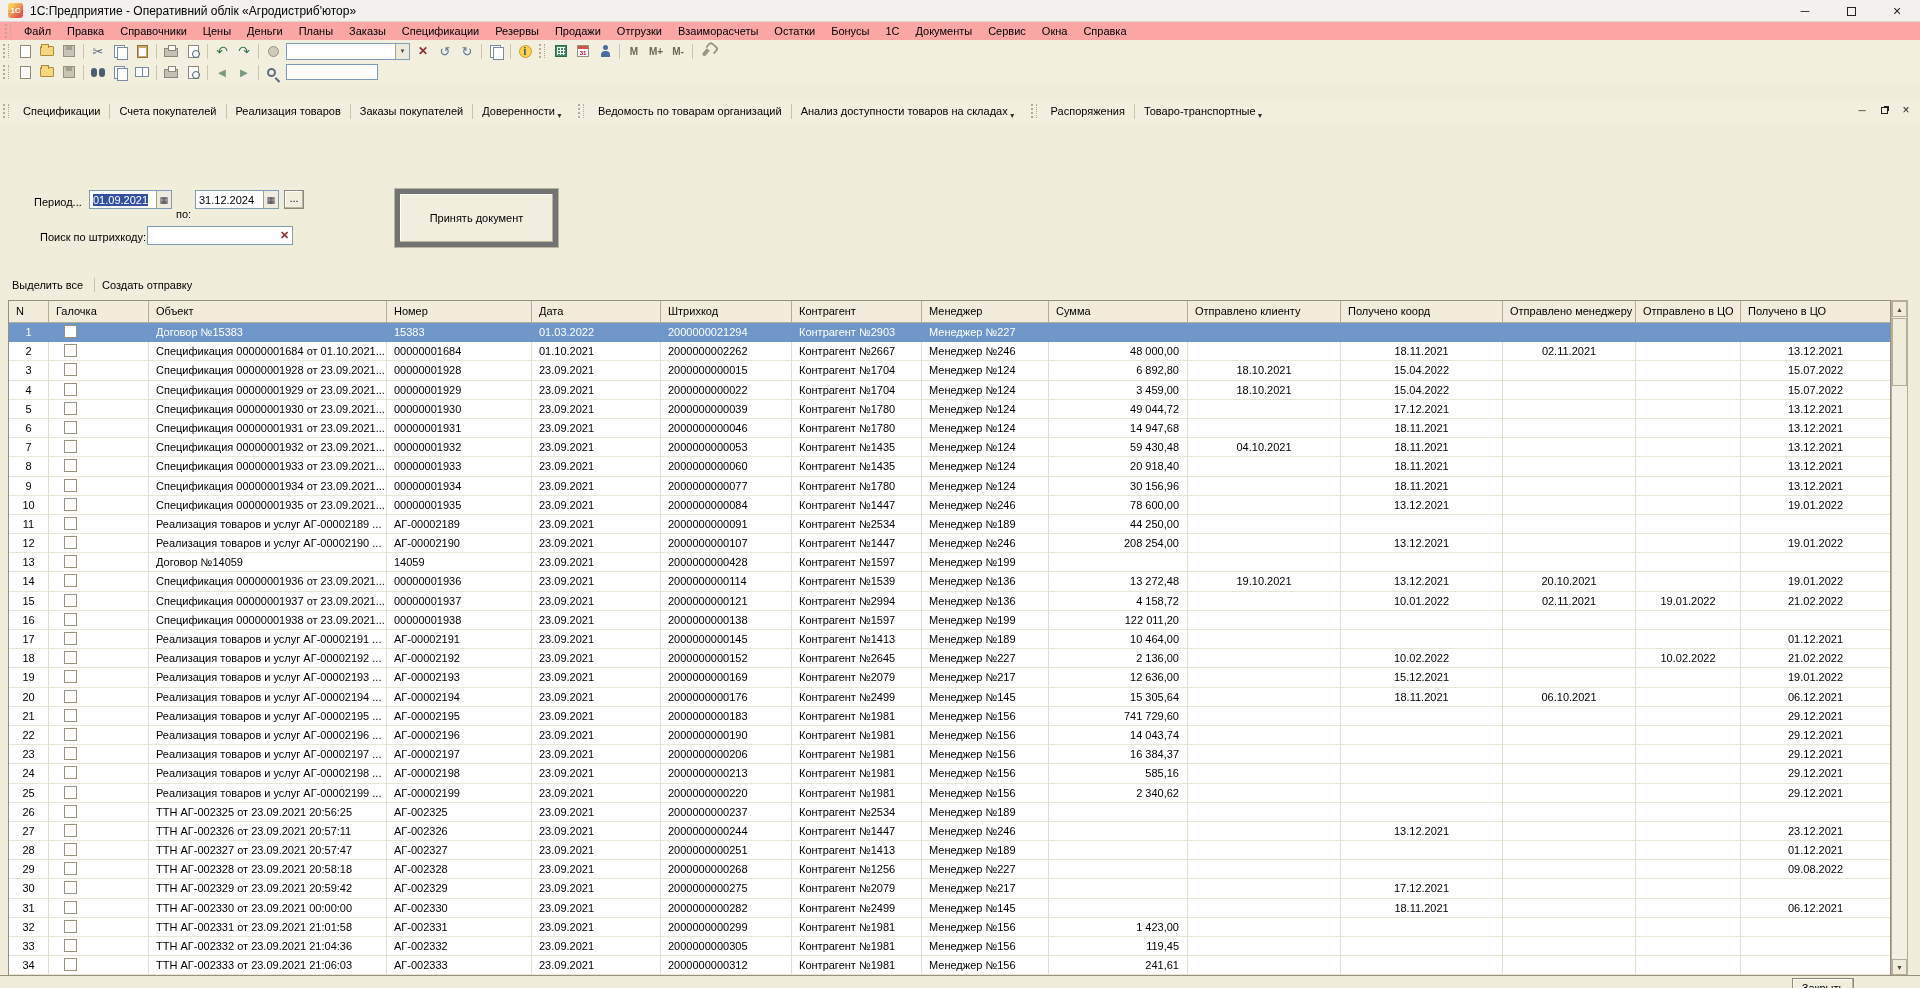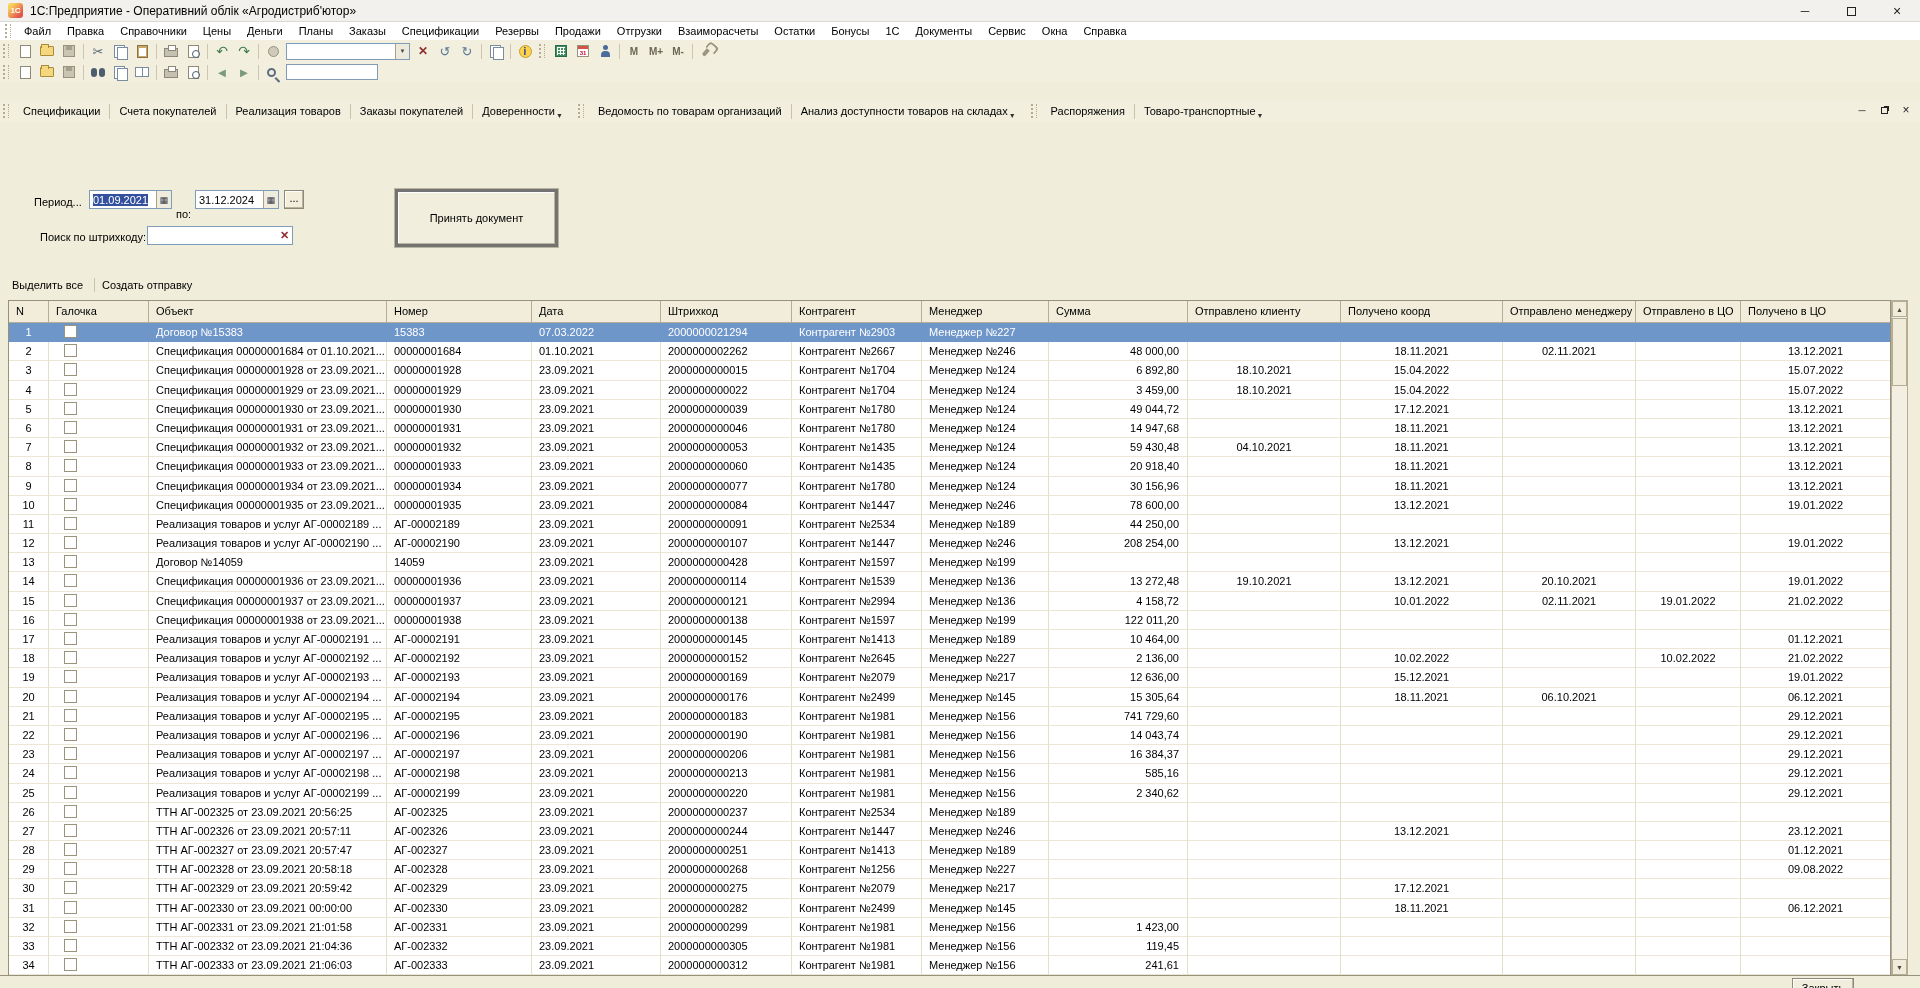--- a/index.html
+++ b/index.html
@@ -22,7 +22,7 @@
     font-size:12px; color:#222; }
   .restore-sq { width:9px; height:9px; border:1px solid #222; }
   
-  .menubar { position:absolute; top:22px; left:0; right:0; height:18px; background:#ffffff;
+  .menubar { position:absolute; top:22px; left:0; right:0; height:18px; background:#fca5a5;
     display:flex; align-items:center; padding-left:2px; }
   .menu-item { padding:0 8px; line-height:18px; white-space:nowrap; }
   .grip { width:6px; height:14px; border-left:2px dotted #b3ac92; border-right:1px dotted #b3ac92; margin:0 5px 0 3px; }

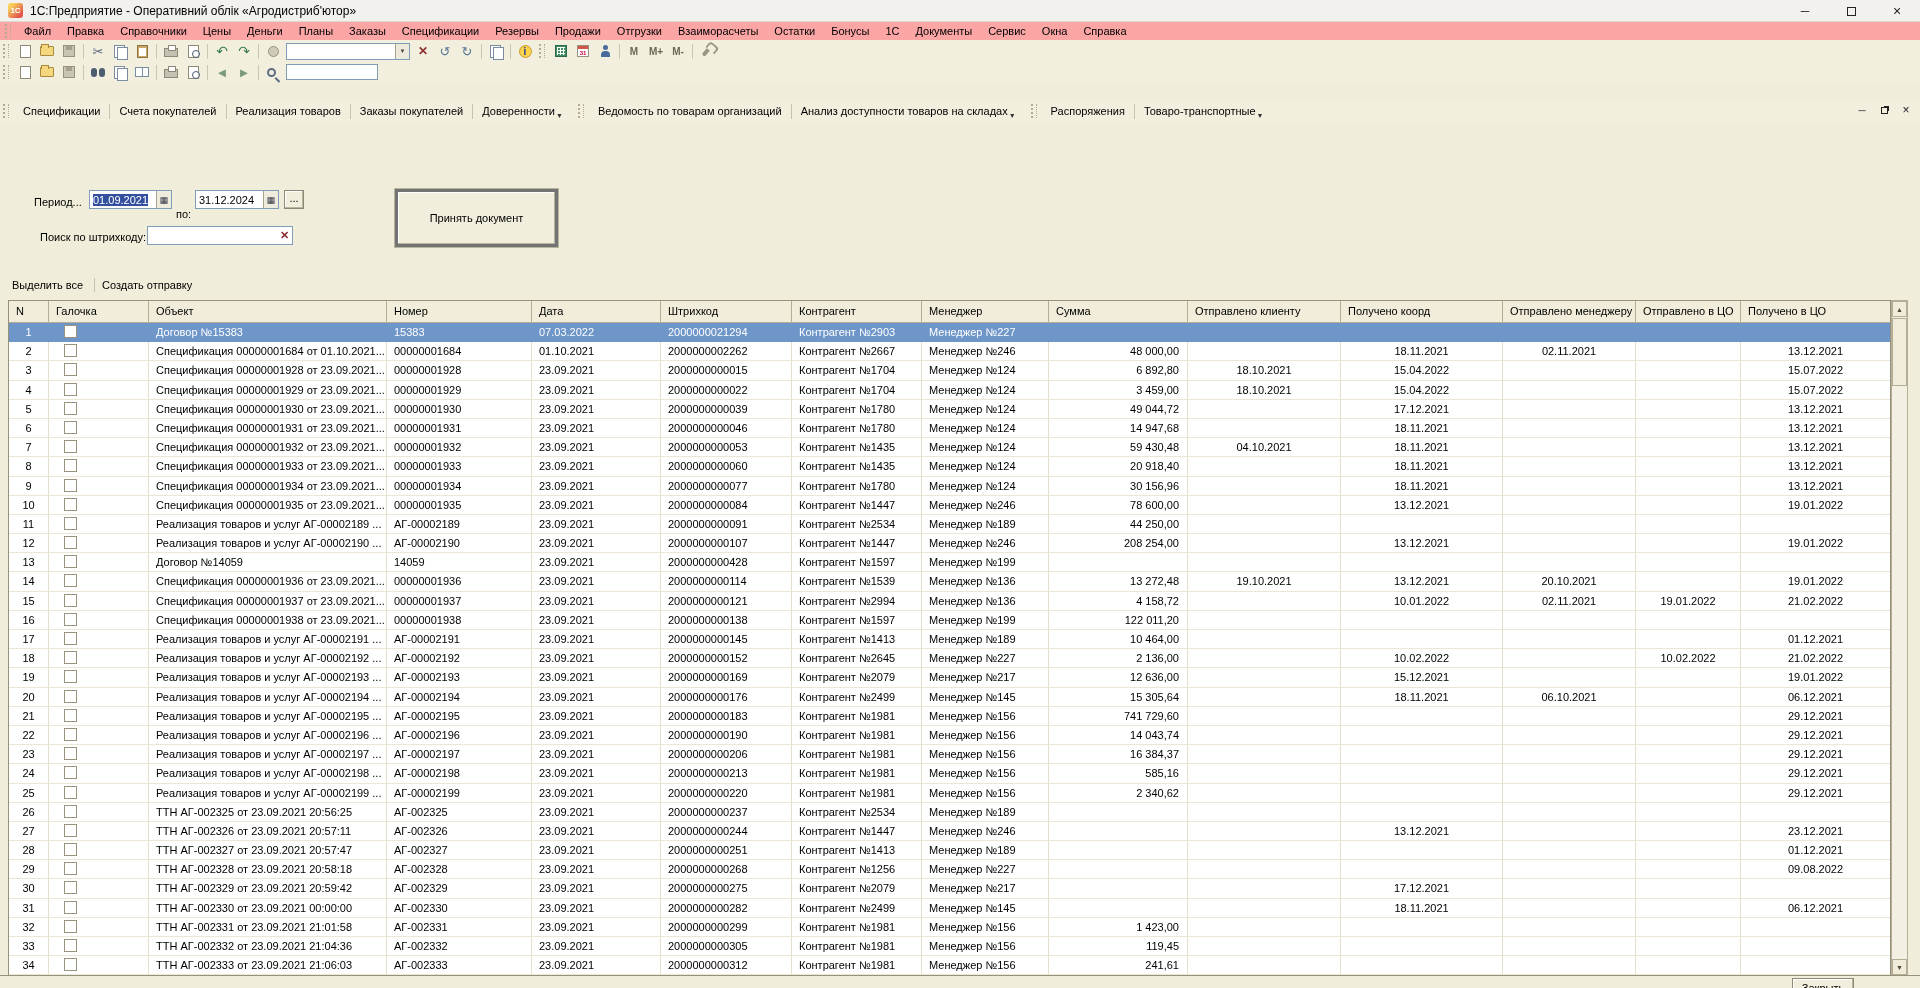--- a/index.html
+++ b/index.html
@@ -103,7 +103,7 @@
   .dots-btn { position:absolute; width:20px; height:19px; background:#f1eedd; border:1px solid #8e8974;
     box-shadow:inset -1px -1px 0 #b9b49e, inset 1px 1px 0 #fff; text-align:center; line-height:14px; }
   #accept-btn { position:absolute; left:395px; top:189px; width:163px; height:58px;
-    background:#f1eedd; border:3px solid #737373; box-shadow:inset -1px -1px 0 #b9b49e, inset 1px 1px 0 #fff, 0 0 0 1px #b9b49e;
+    background:#f1eedd; border:5px solid #737373; box-shadow:inset -1px -1px 0 #b9b49e, inset 1px 1px 0 #fff, 0 0 0 1px #b9b49e;
     font-size:11px; font-family:inherit; }
   .flat-link { position:absolute; top:277px; line-height:16px; white-space:nowrap; }
   .vsep-sm { position:absolute; top:278px; width:1px; height:14px; background:#c9c3ad; }

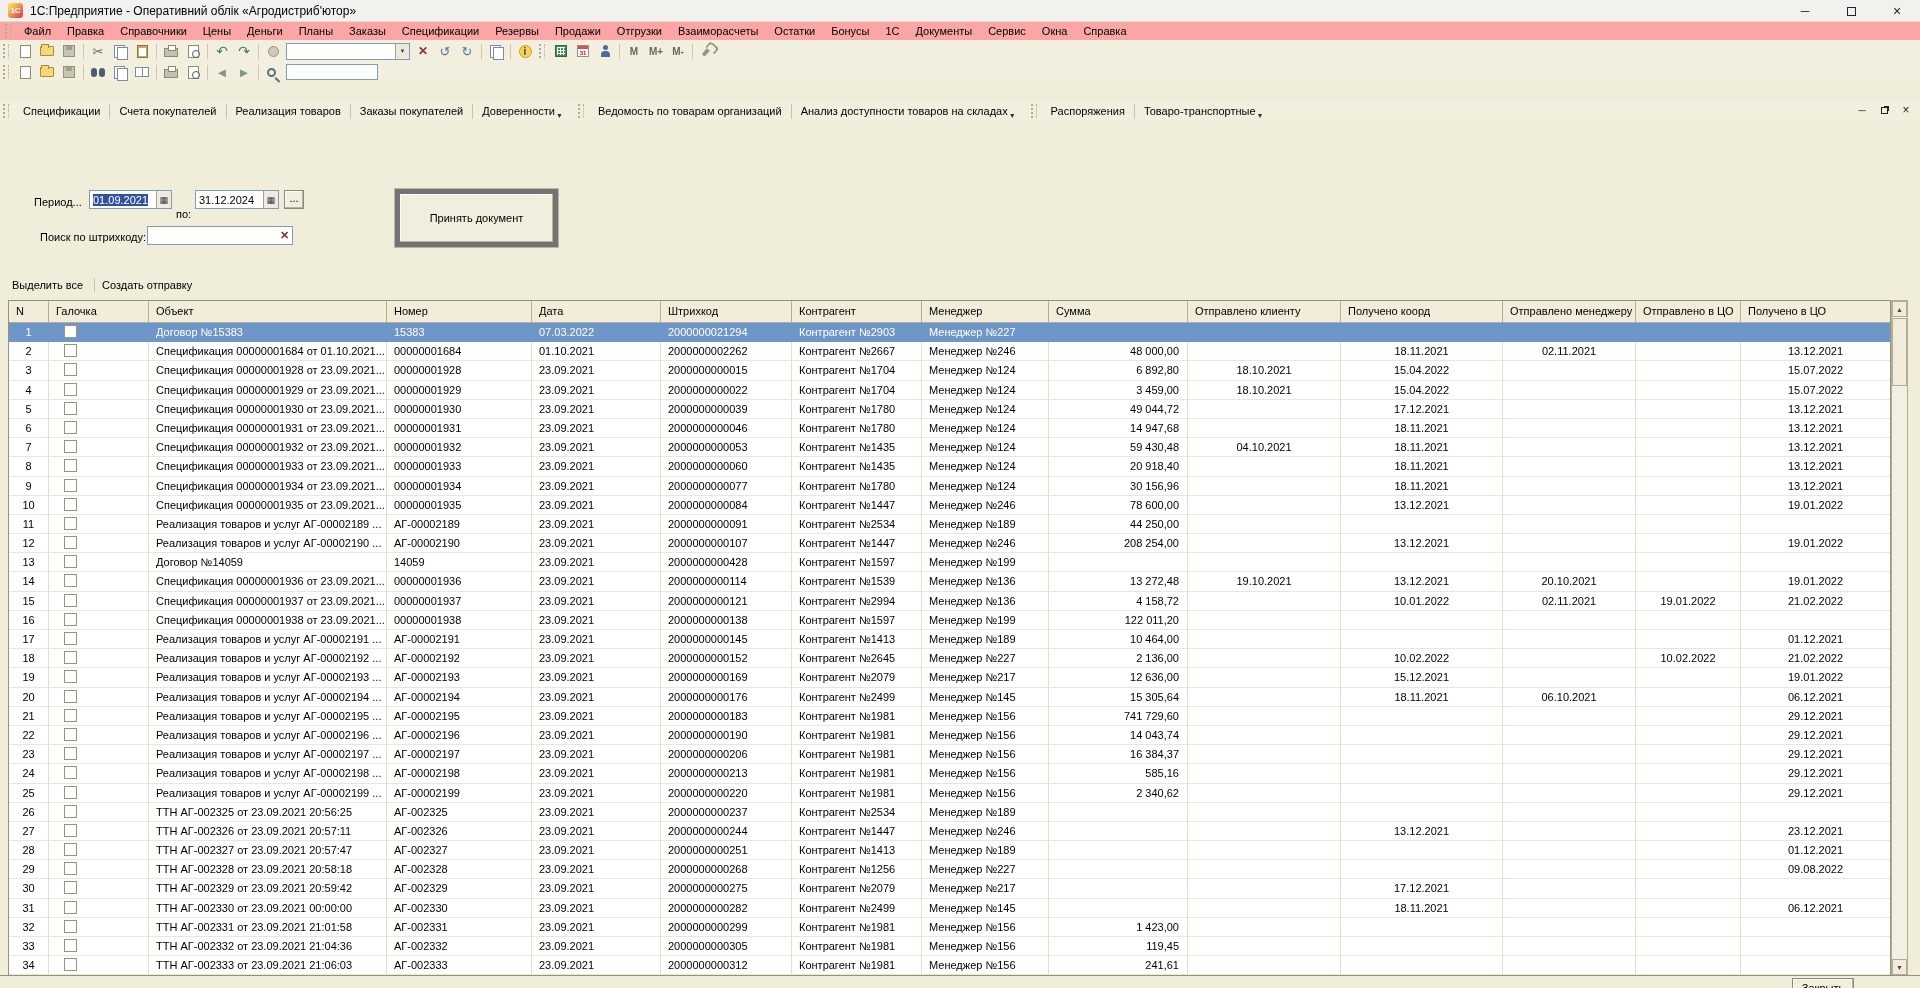--- a/index.html
+++ b/index.html
@@ -377,7 +377,7 @@
           <div class="cell "><span class="cb"></span></div>
           <div class="cell ">Договор №15383</div>
           <div class="cell ">15383</div>
-          <div class="cell ">07.03.2022</div>
+          <div class="cell ">01.03.2022</div>
           <div class="cell ">2000000021294</div>
           <div class="cell ">Контрагент №2903</div>
           <div class="cell ">Менеджер №227</div>

